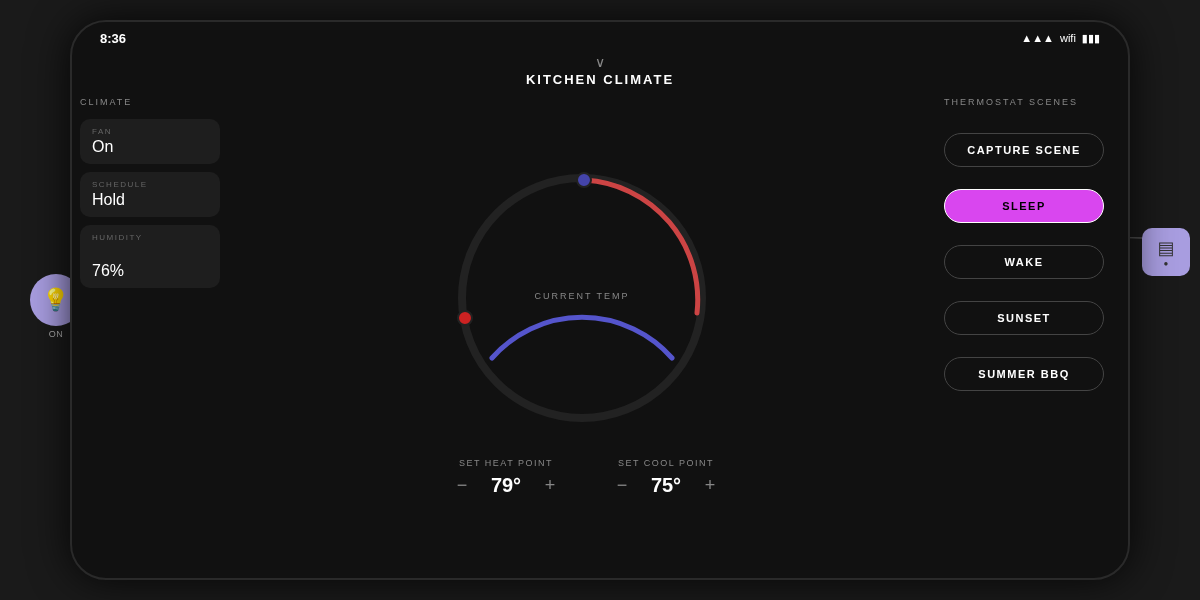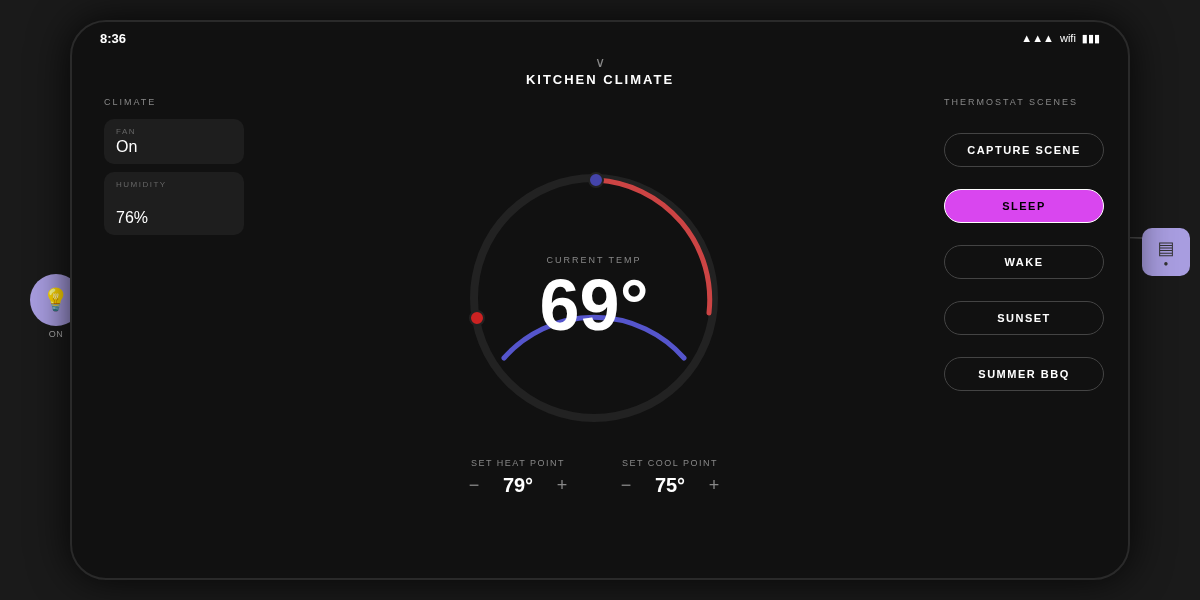--- a/index.html
+++ b/index.html
@@ -75,7 +75,7 @@
     .main {
       display: flex;
       flex: 1;
-      padding: 0 24px 16px 32px;
+      padding: 0 24px 16px 8px;
       gap: 16px;
     }
 

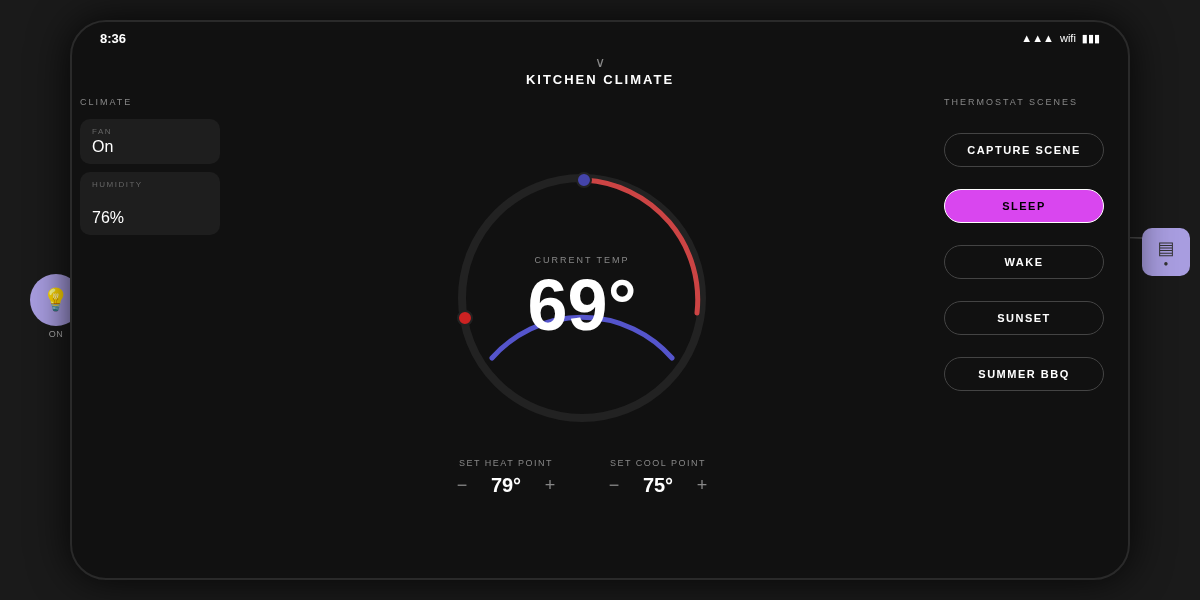--- a/index.html
+++ b/index.html
@@ -341,6 +341,10 @@
           <div class="control-value">On</div>
         </div>
 
+        <div class="control-card">
+          <div class="control-sublabel">SCHEDULE</div>
+          <div class="control-value">Hold</div>
+        </div>
 
         <div class="humidity-card">
           <div class="control-sublabel">HUMIDITY</div>

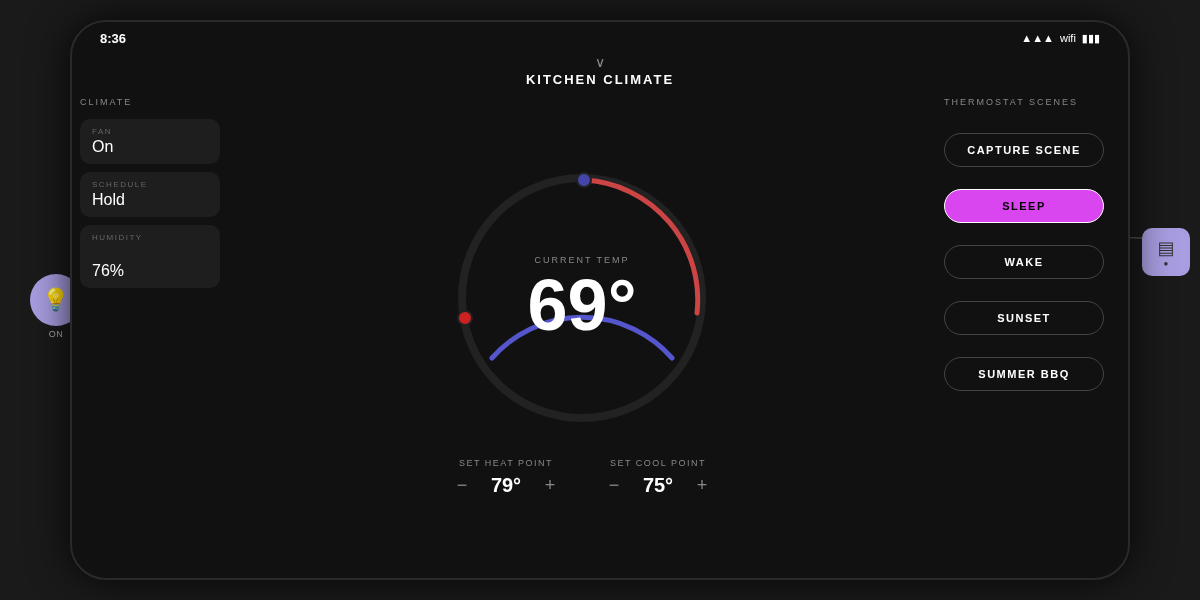--- a/index.html
+++ b/index.html
@@ -371,7 +371,6 @@
 
           <div class="temp-display">
             <div class="current-temp-label">CURRENT TEMP</div>
-            <div class="current-temp-value">69°</div>
           </div>
         </div>
 

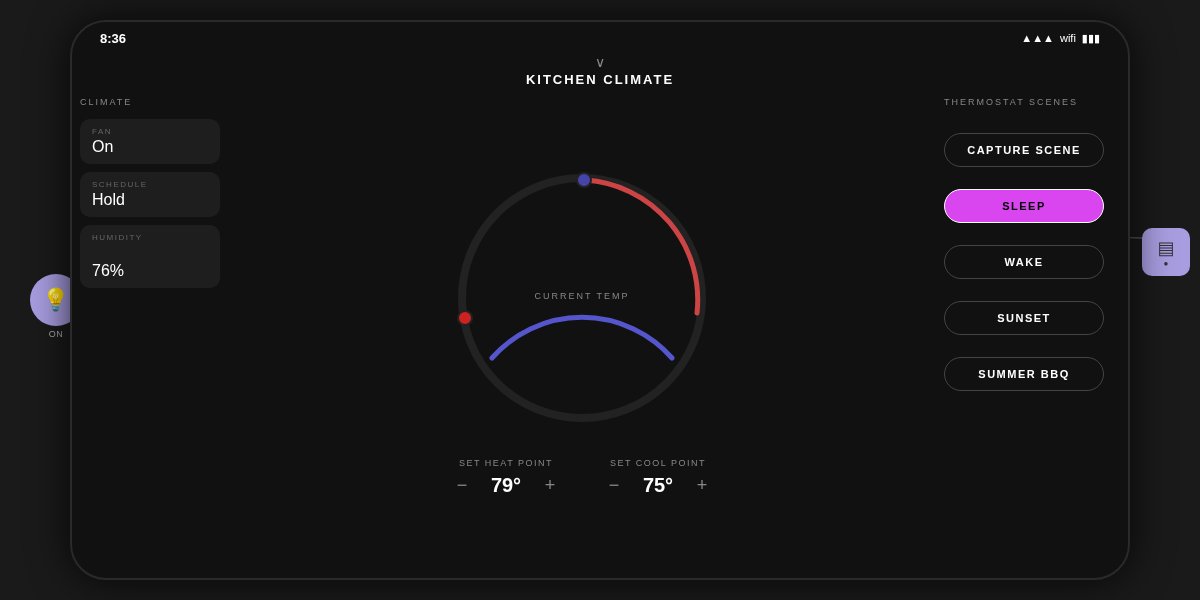--- a/index.html
+++ b/index.html
@@ -179,6 +179,7 @@
       flex-direction: column;
       align-items: center;
       gap: 6px;
+      margin-left: 8px;
     }
     .setpoint-label {
       color: #888;

